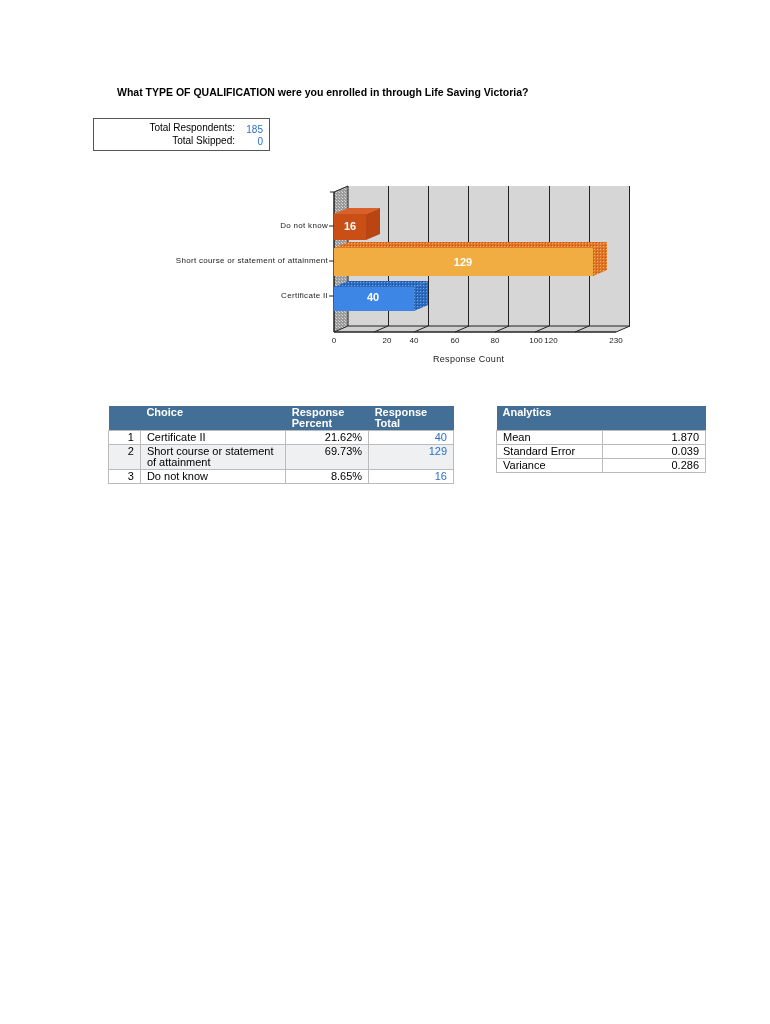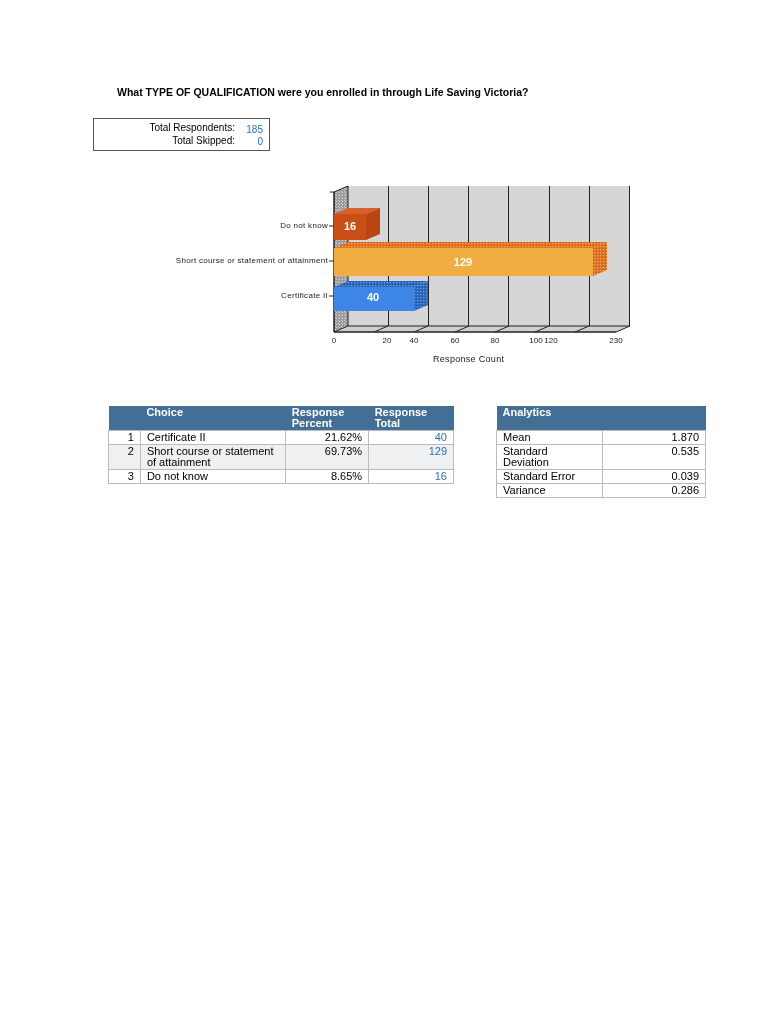--- a/index.html
+++ b/index.html
@@ -180,10 +180,6 @@
       <td class="num">1.870</td>
     </tr>
     <tr>
-      <td style="height:24px;">Standard Deviation</td>
-      <td class="num">0.535</td>
-    </tr>
-    <tr>
       <td>Standard Error</td>
       <td class="num">0.039</td>
     </tr>

